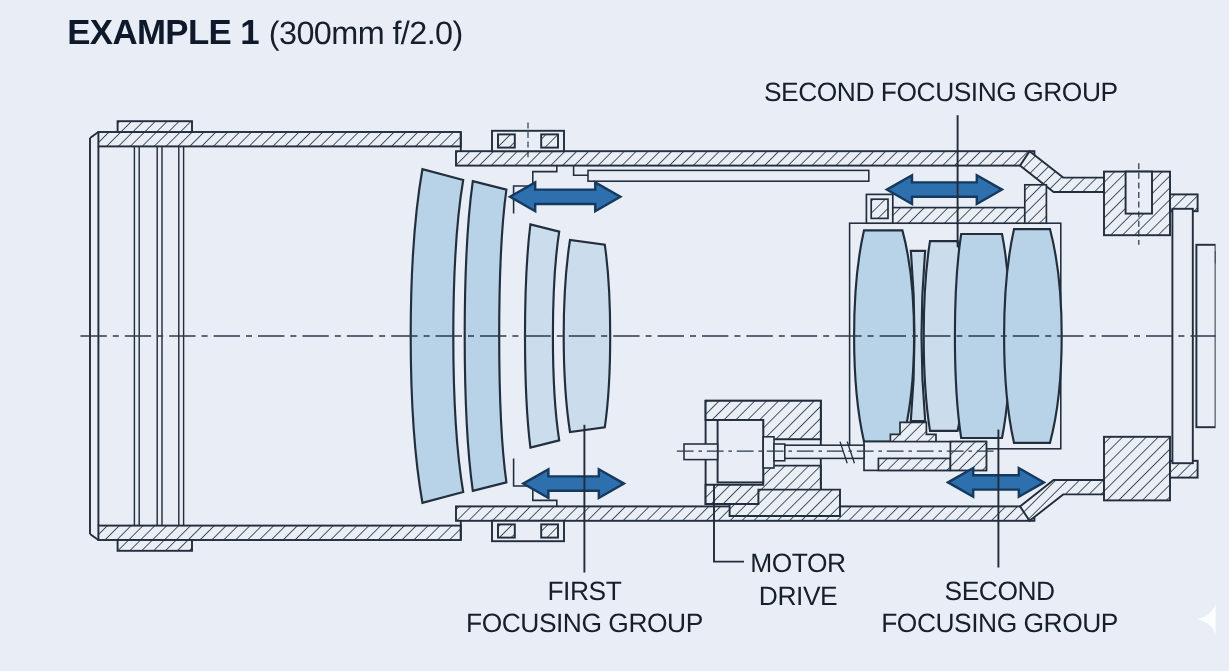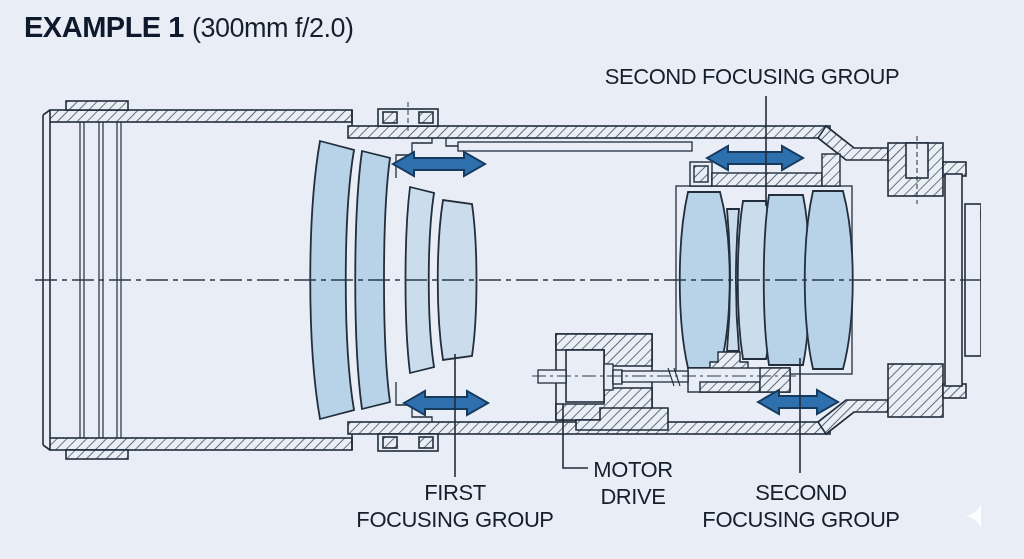--- a/index.html
+++ b/index.html
@@ -4,7 +4,7 @@
 <style>
   html,body{margin:0;padding:0;background:#e9eef6;}
   .stage{position:relative;width:981px;height:559px;overflow:hidden;
-         font-family:"Liberation Sans",sans-serif;}
+         font-family:"Liberation Sans",sans-serif;margin-left:32px;}
   svg{display:block;}
   .title-heading{font-family:"Liberation Sans",sans-serif;font-weight:bold;
                  font-size:29px;letter-spacing:-0.5px;}

